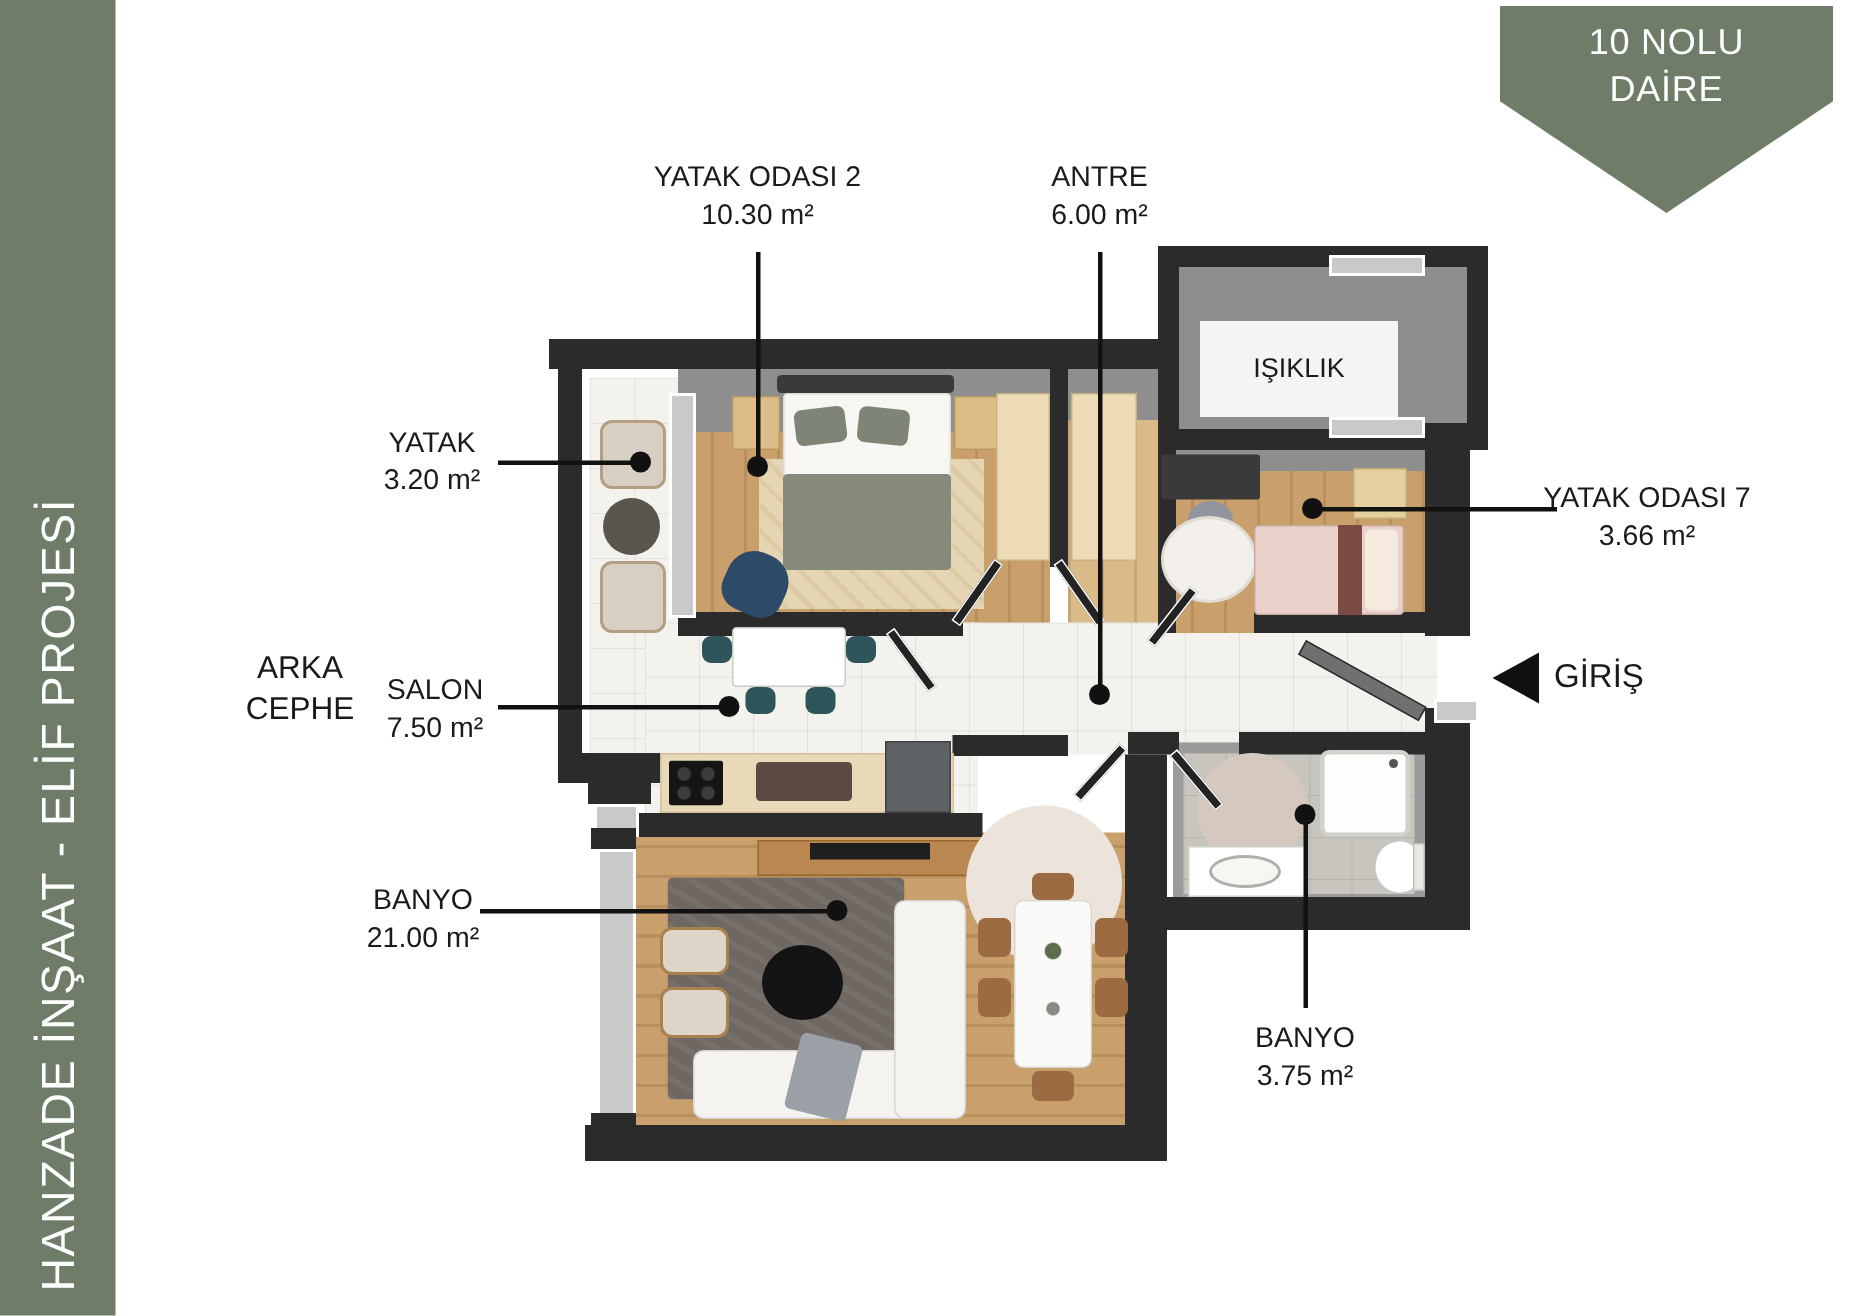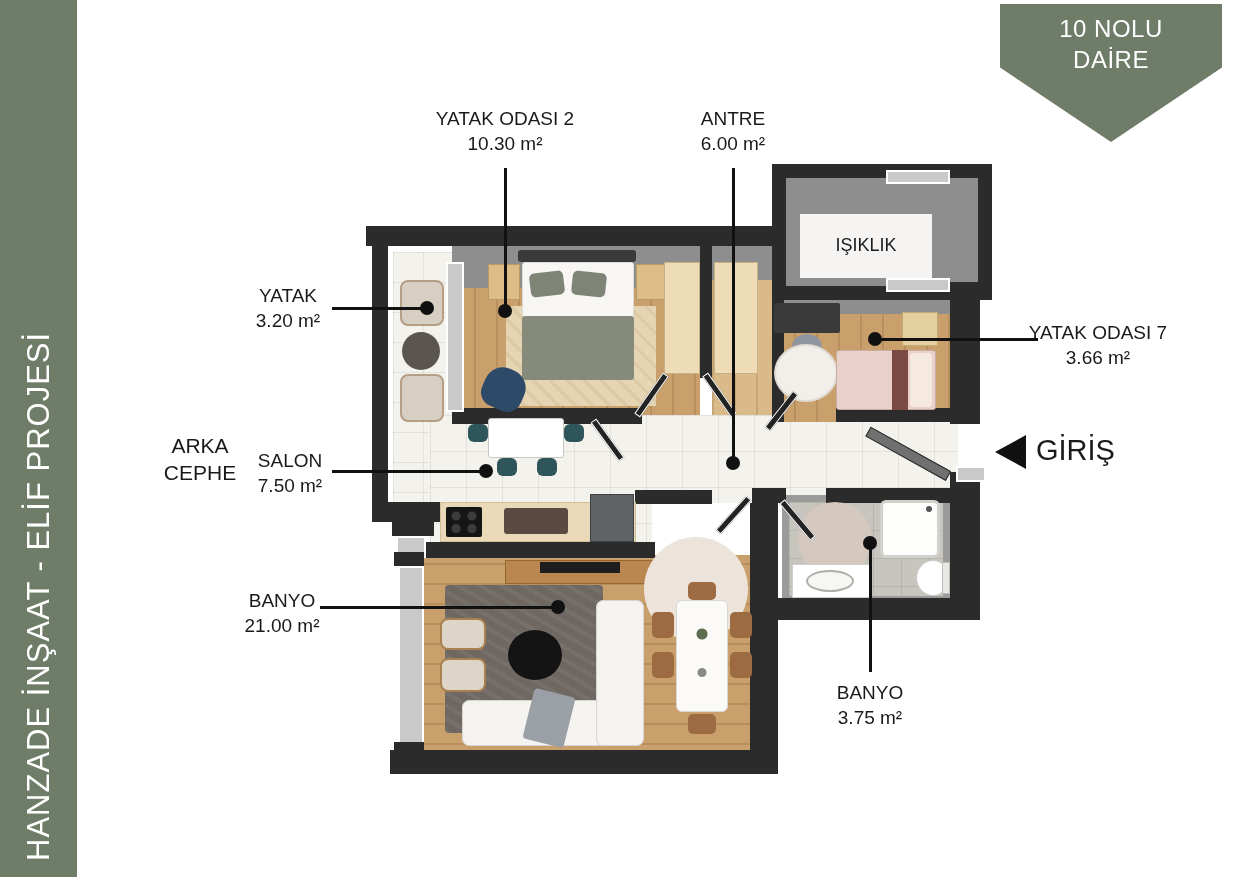--- a/index.html
+++ b/index.html
@@ -225,7 +225,7 @@
 <div class="dot" style="left:868px;top:332px;"></div>
 
 <div class="arrow-left" style="left:995px;top:435px;"></div>
-<div class="lbl" style="left:1036px;top:438px;font-size:29px;">GİRİŞ</div>
+<div class="lbl" style="left:1036px;top:438px;font-size:22px;">GİRİŞ</div>
 
 <div class="lead" style="left:869px;top:542px;width:2.5px;height:130px;"></div>
 <div class="dot" style="left:863px;top:536px;"></div>

